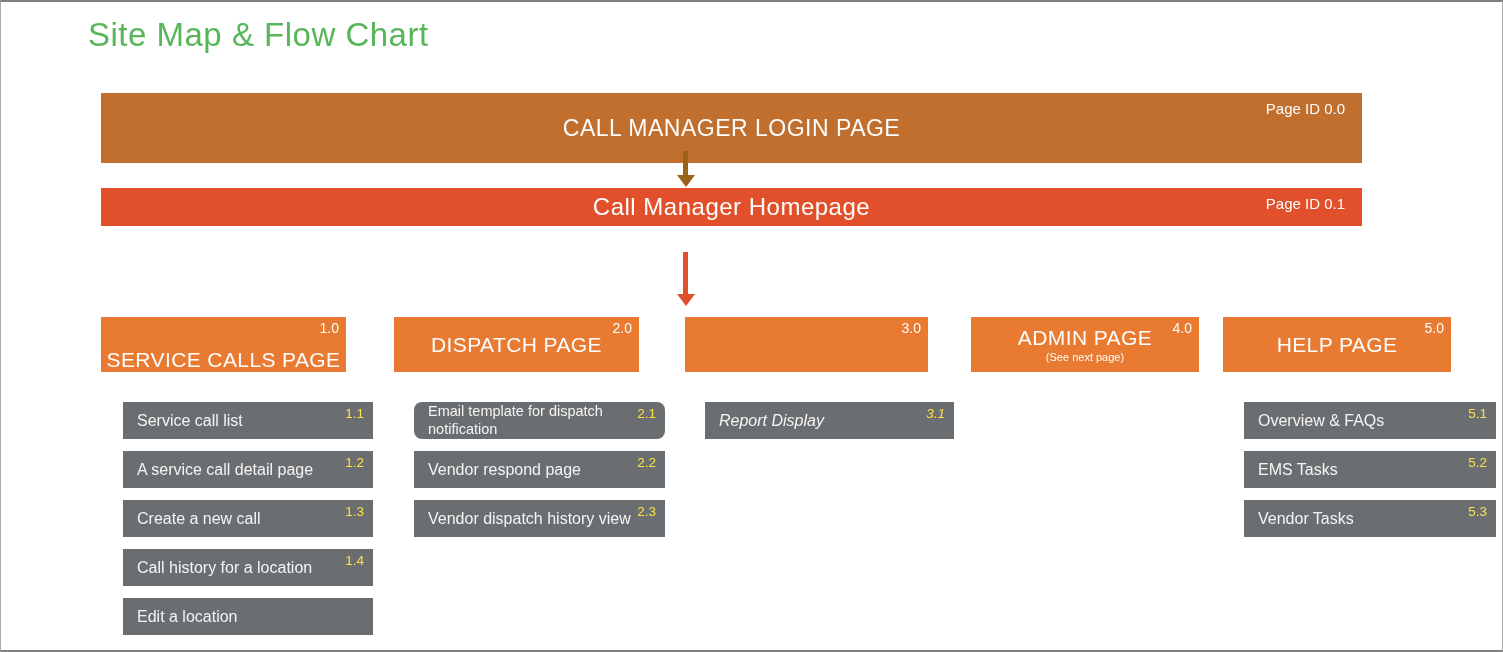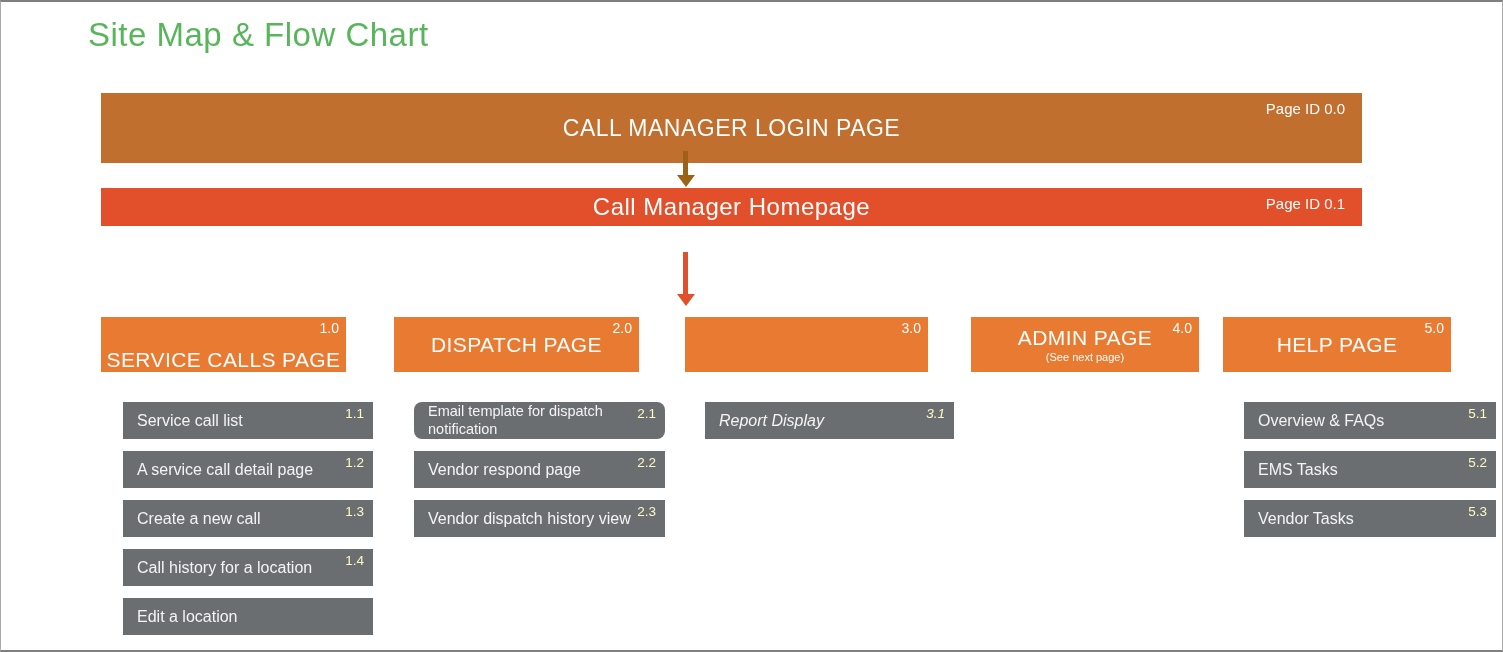--- a/index.html
+++ b/index.html
@@ -59,7 +59,7 @@
     display:flex;align-items:center;padding-left:14px;padding-right:34px;
     color:#f4f4f4;font-size:16px;font-weight:300;
   }
-  .kid .kid-id{position:absolute;top:4px;right:9px;font-size:13.5px;color:#fef9c3;}
+  .kid .kid-id{position:absolute;top:4px;right:9px;font-size:13.5px;color:#fde047;}
   .kid.two-line{padding-right:44px;border-radius:8px;}
   .kid.two-line .kid-label{font-size:14.5px;line-height:1.2;}
   .kid.wide-id{padding-right:4px;}

